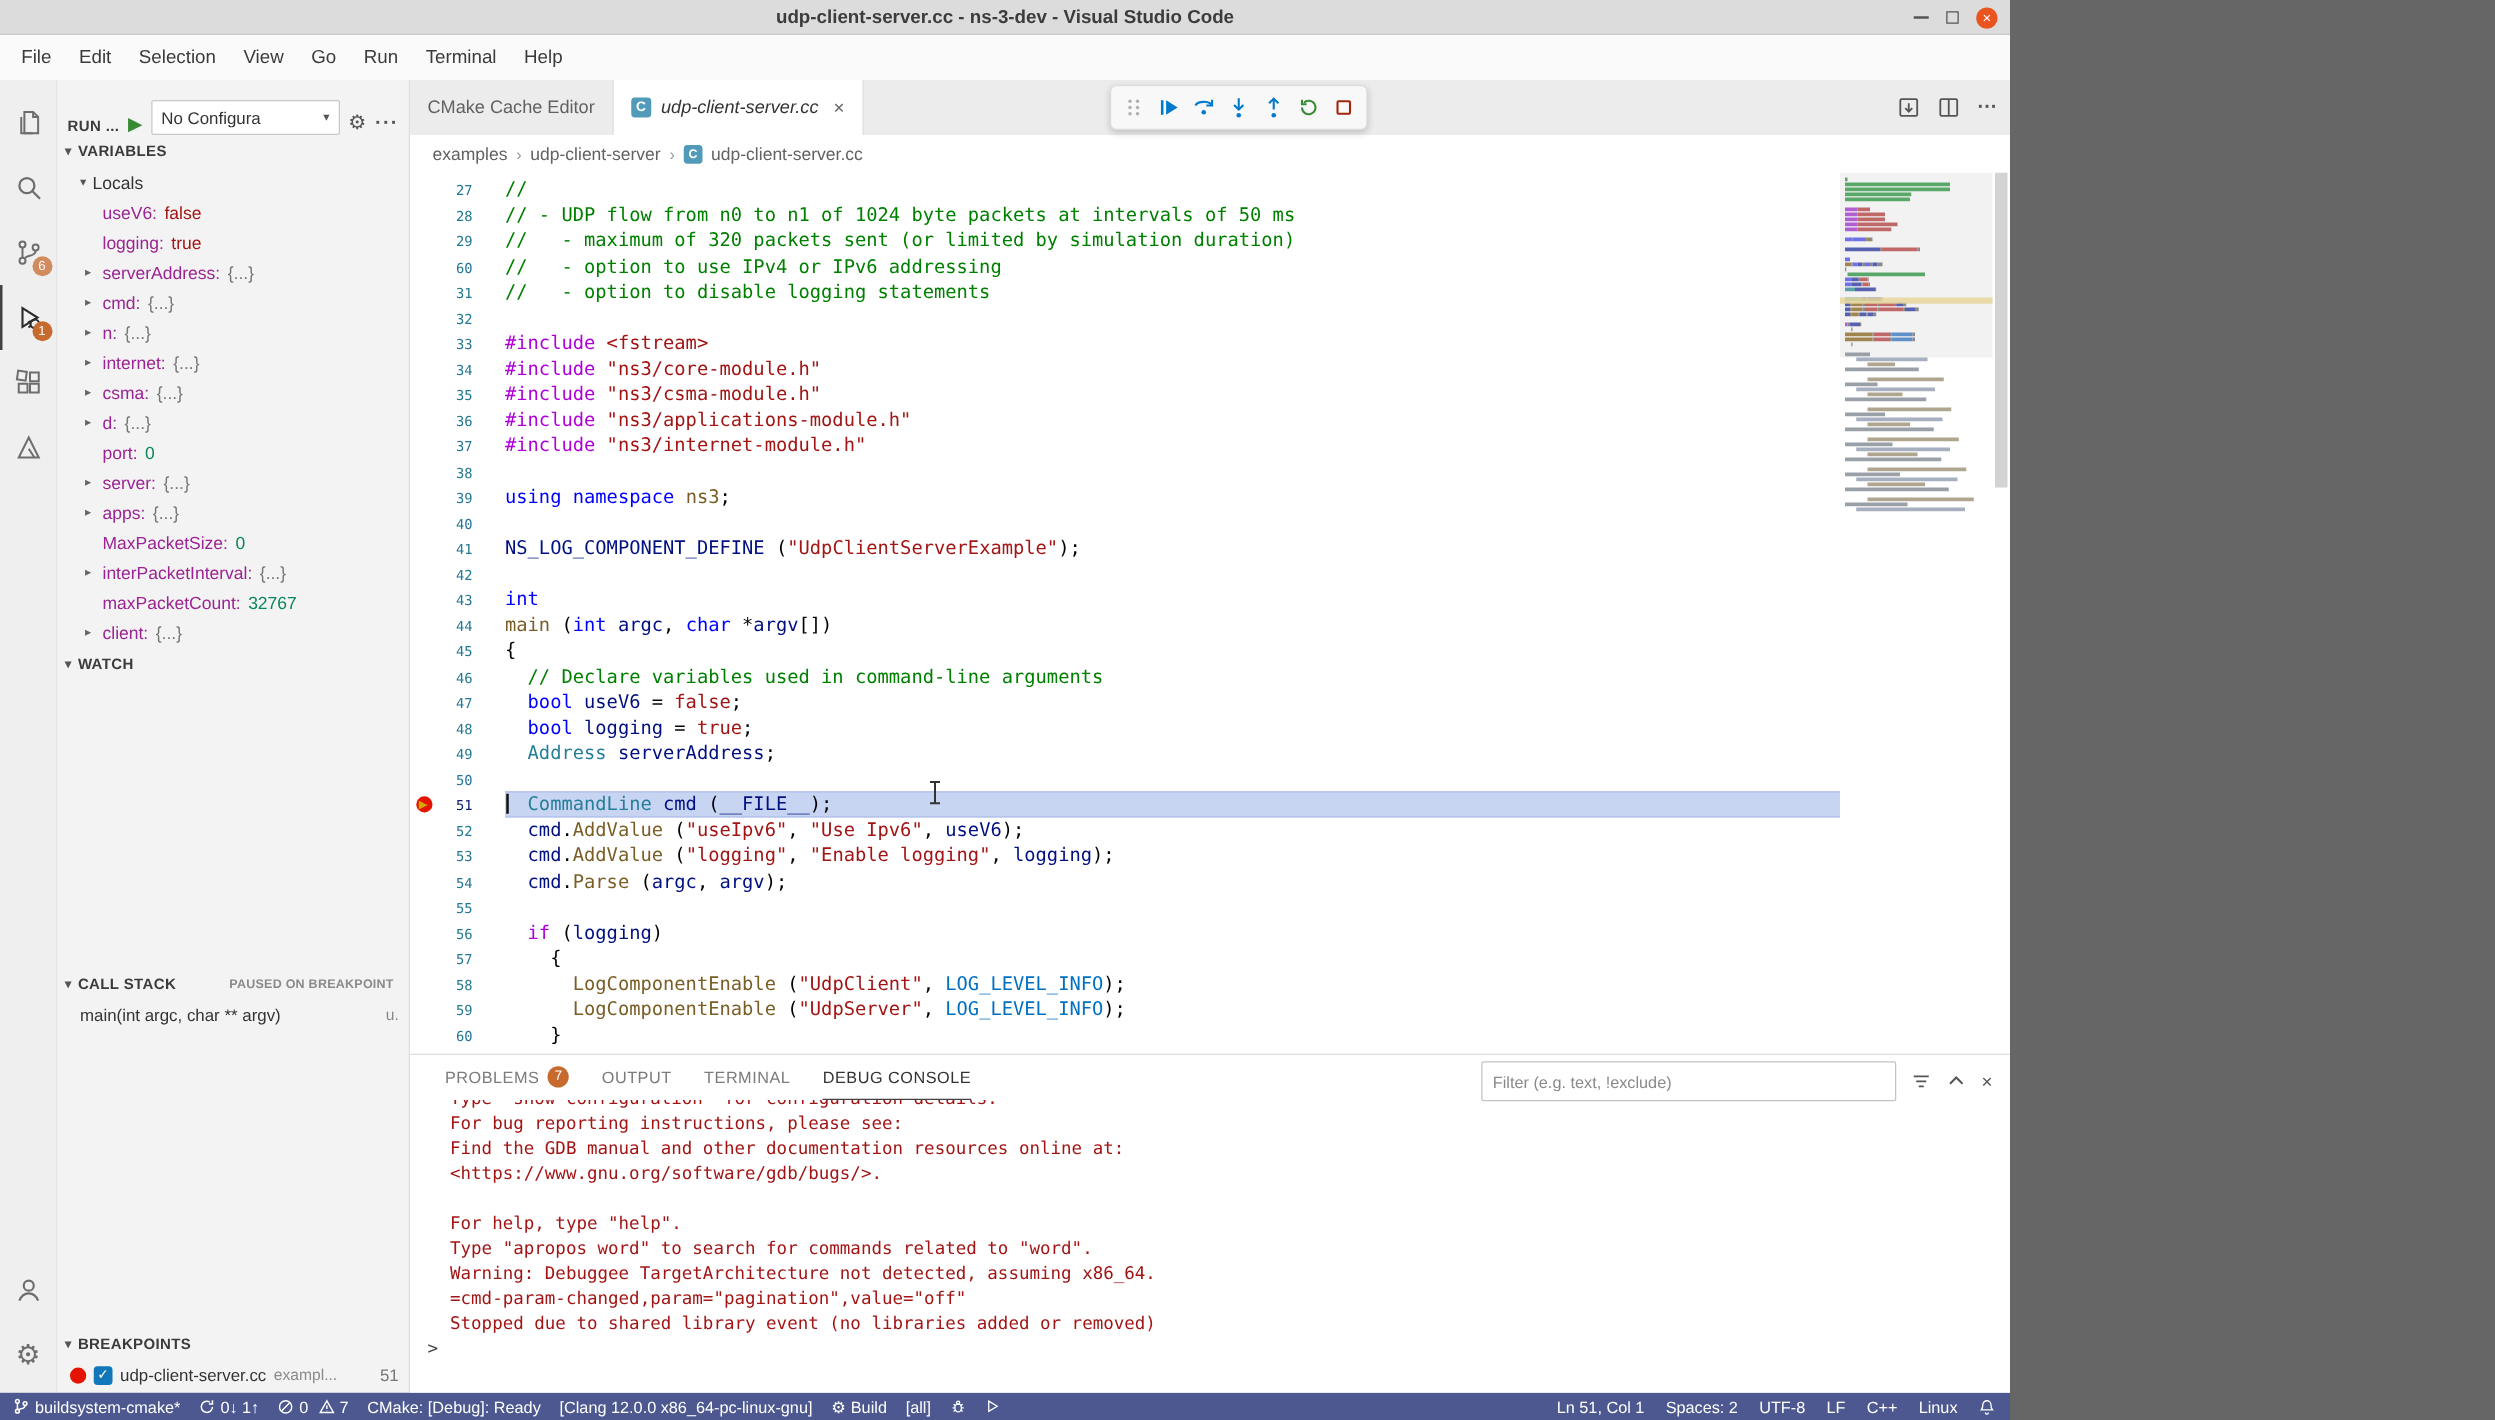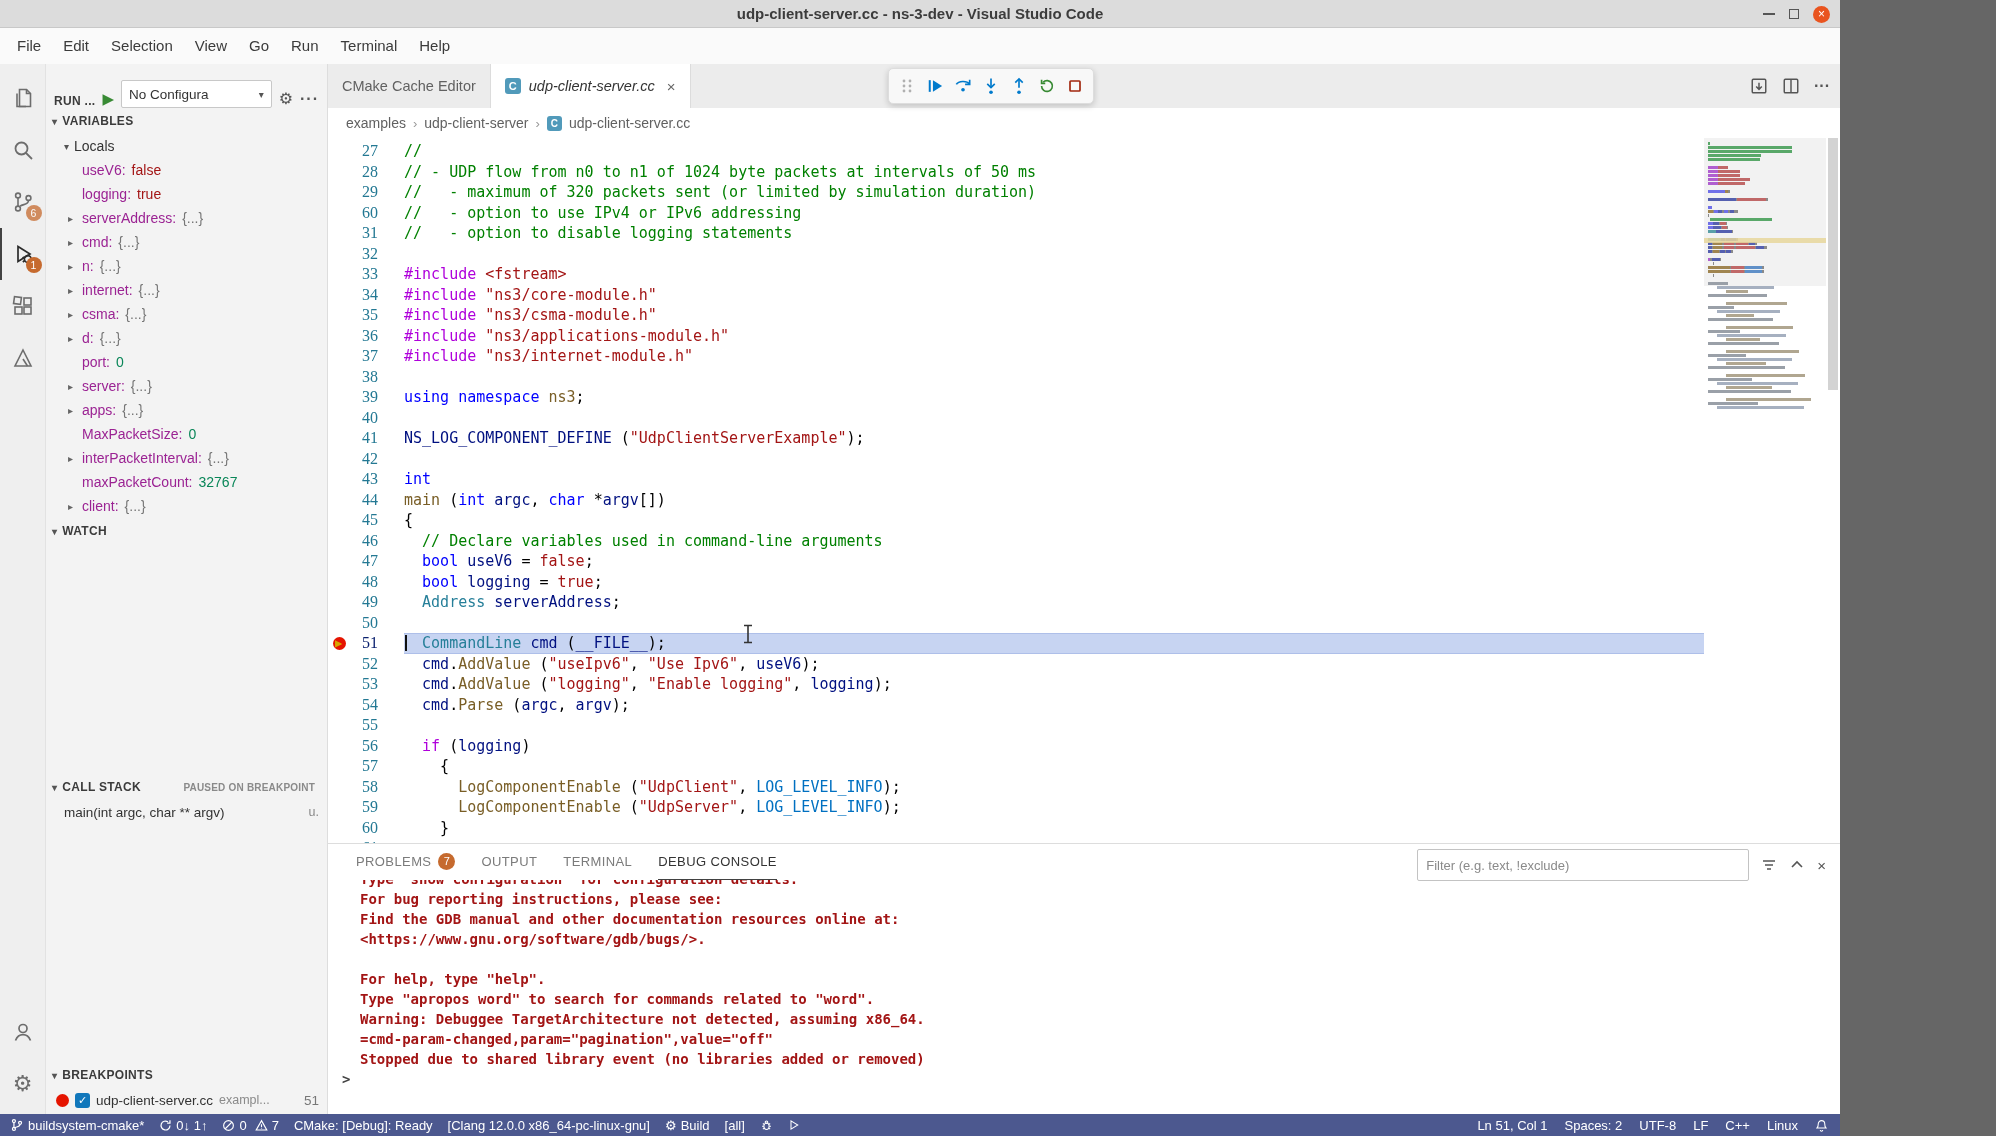--- a/index.html
+++ b/index.html
@@ -5,7 +5,7 @@
   * { box-sizing: border-box; }
   html,body { margin:0; padding:0; background:#666; }
   .app {
-    position:relative; width:1840px; height:1136px; overflow:hidden;
+    position:relative; width:1608px; height:1136px; overflow:hidden;
     font-family:"Liberation Sans", sans-serif; background:#fff; color:#333;
     -webkit-font-smoothing:antialiased;
   }

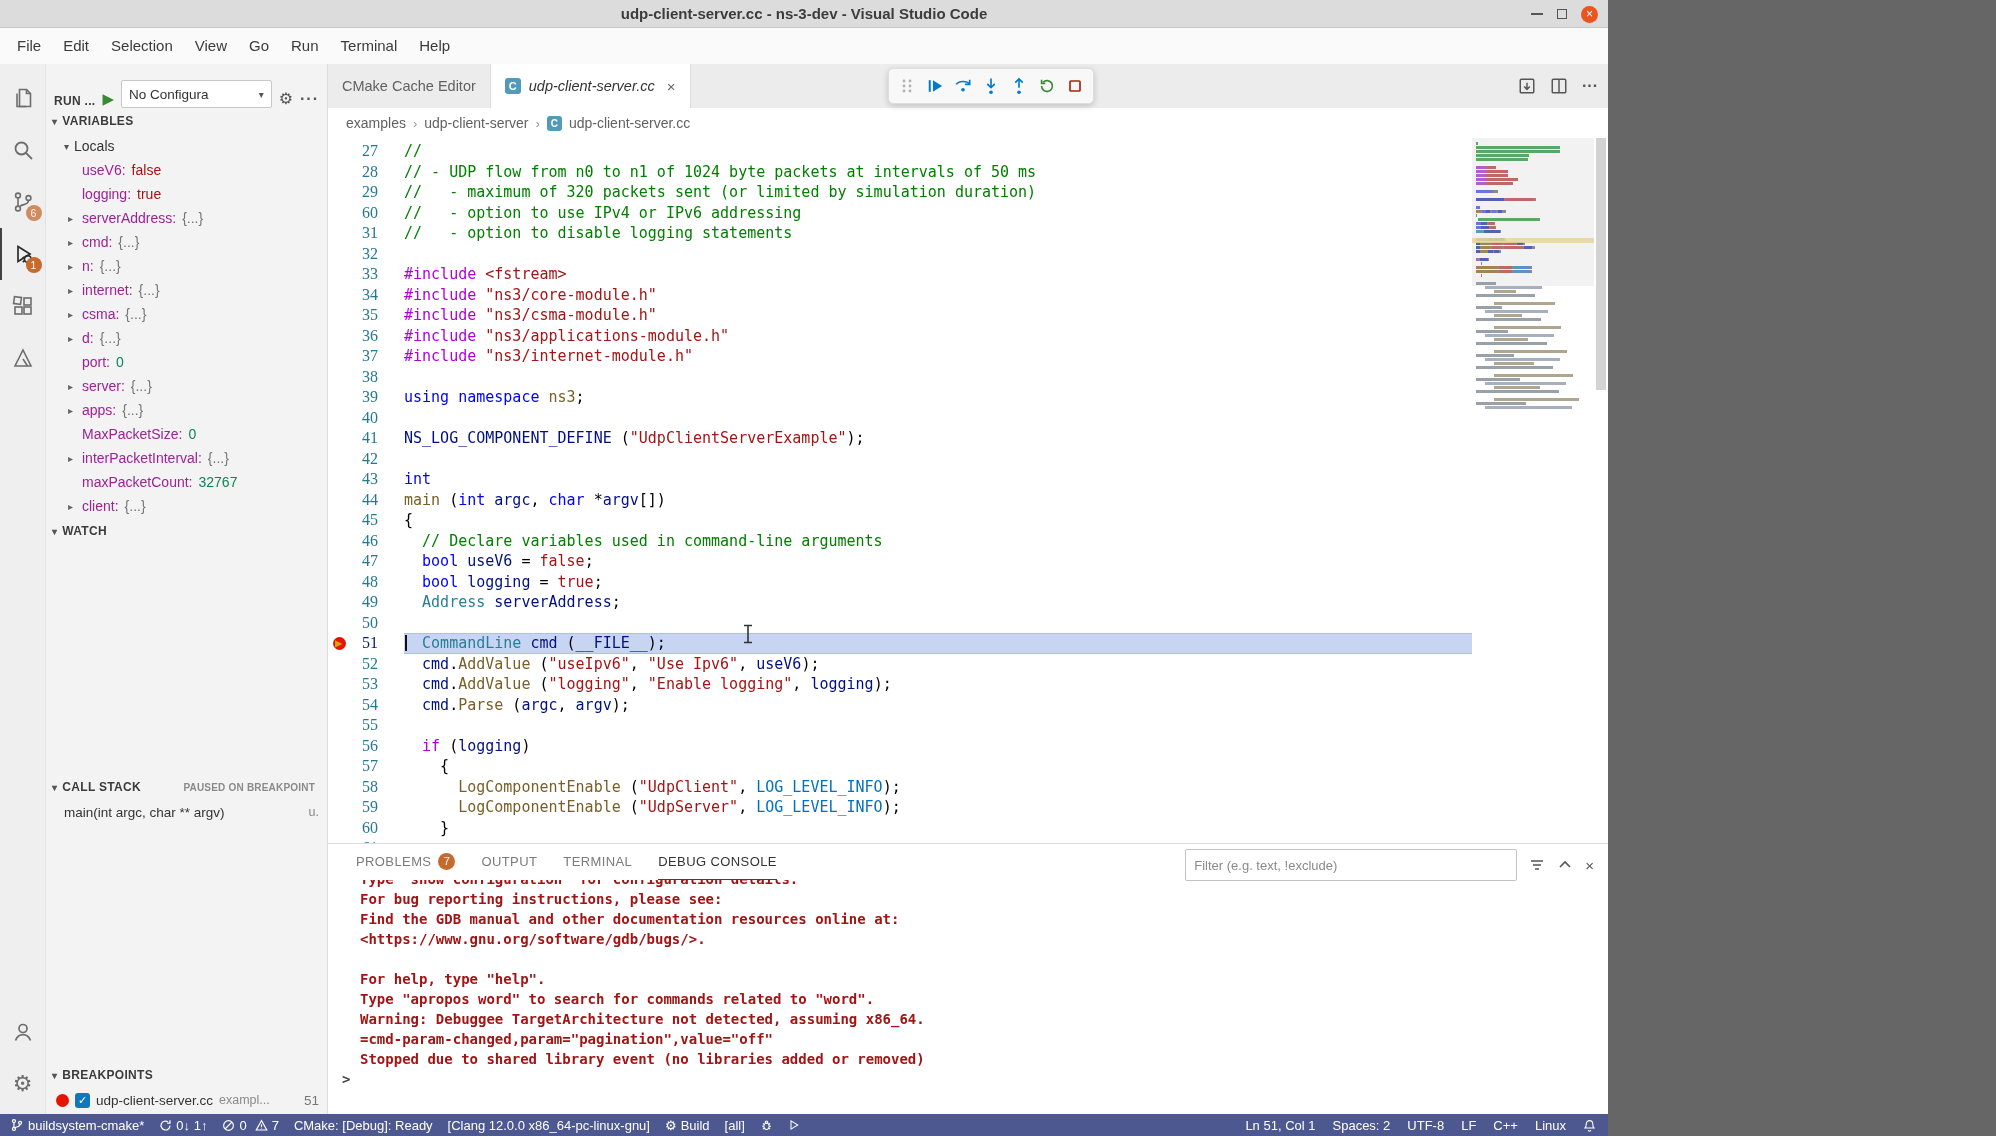--- a/index.html
+++ b/index.html
@@ -103,7 +103,7 @@
   .code-rows { position:absolute; left:0; top:3px; right:136px; font-family:"DejaVu Sans Mono", monospace; font-size:15px; }
   .code-row { display:flex; height:20.5px; line-height:20.5px; white-space:pre; }
   .gutter-cell { width:76px; flex:none; position:relative; text-align:right; padding-right:26px; }
-  .ln { color:#237893; font-size:16px;font-family:Liberation Serif, serif; }
+  .ln { color:#237893; font-size:11px; }
   .ln.cur { color:#0b216f; }
   .bp-dot { position:absolute; left:5px; top:4px; width:13px; height:13px; border-radius:50%; background:#e51400; }
   .dbg-arrow { position:absolute; left:7px; top:0; color:#d7a600; font-size:12px; text-align:left; }

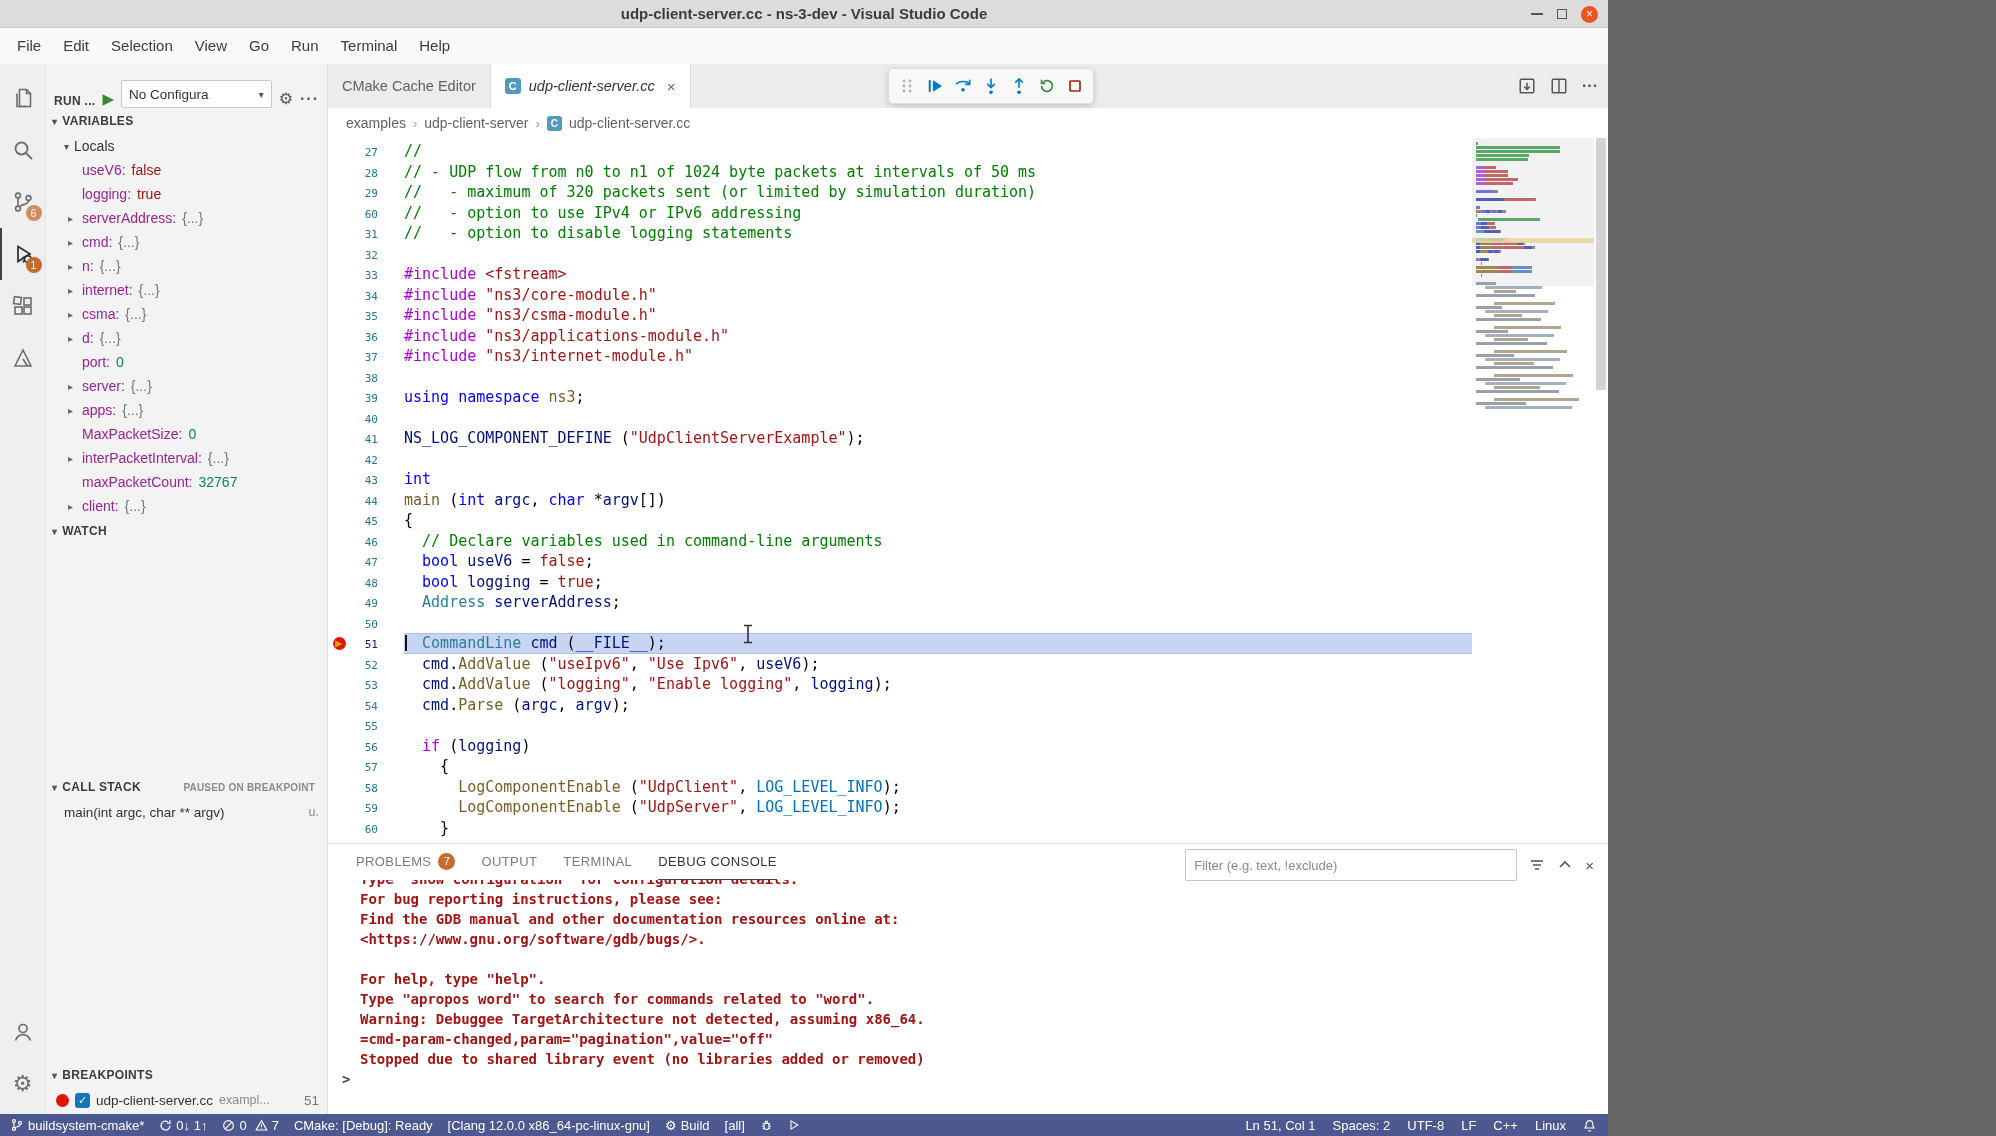--- a/index.html
+++ b/index.html
@@ -143,7 +143,7 @@
   .panel-glyph { color:#555; font-size:15px; }
 
   .console { position:absolute; left:0; right:0; top:36px; bottom:0; overflow:hidden;
-    font-family:"DejaVu Sans Mono", monospace; font-size:14px; line-height:20px; color:#a31515;font-weight:bold; }
+    font-family:"DejaVu Sans Mono", monospace; font-size:14px; line-height:20px; color:#a31515; }
   .console-line { padding-left:32px; white-space:pre; min-height:20px; }
   .console-line.clipped { margin-top:-11px; }
   .console-prompt { padding-left:14px; color:#444; }

